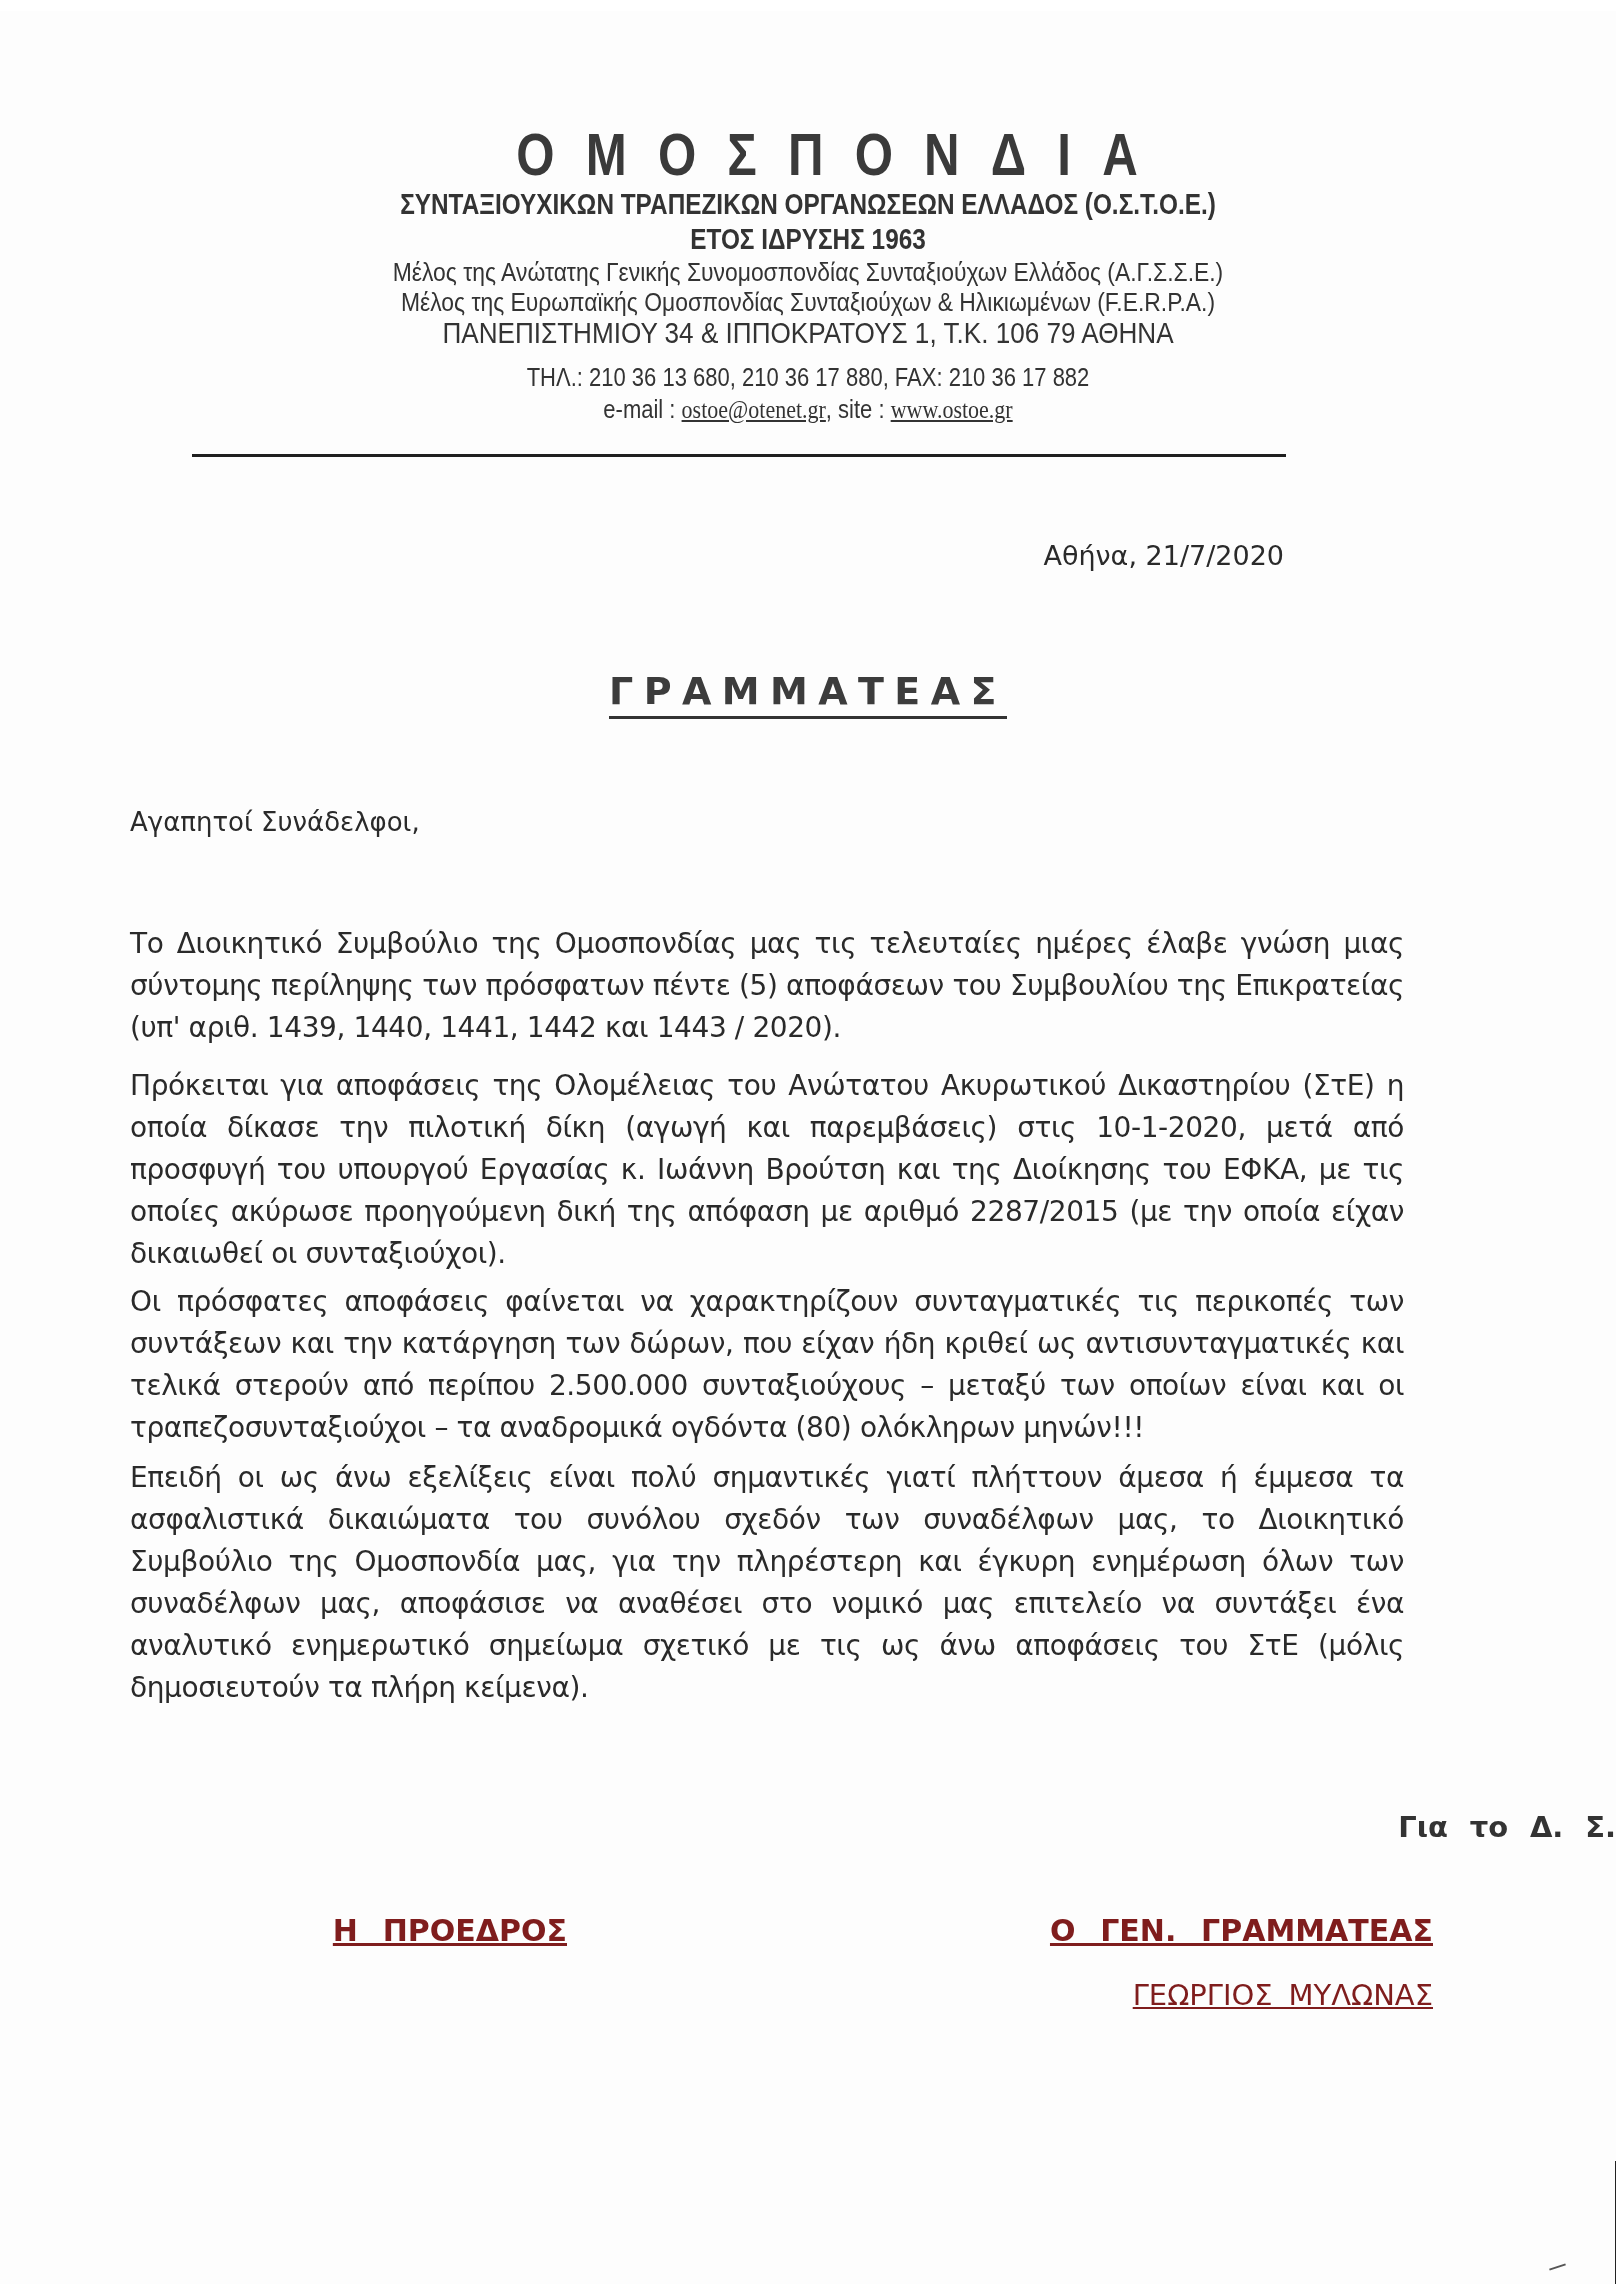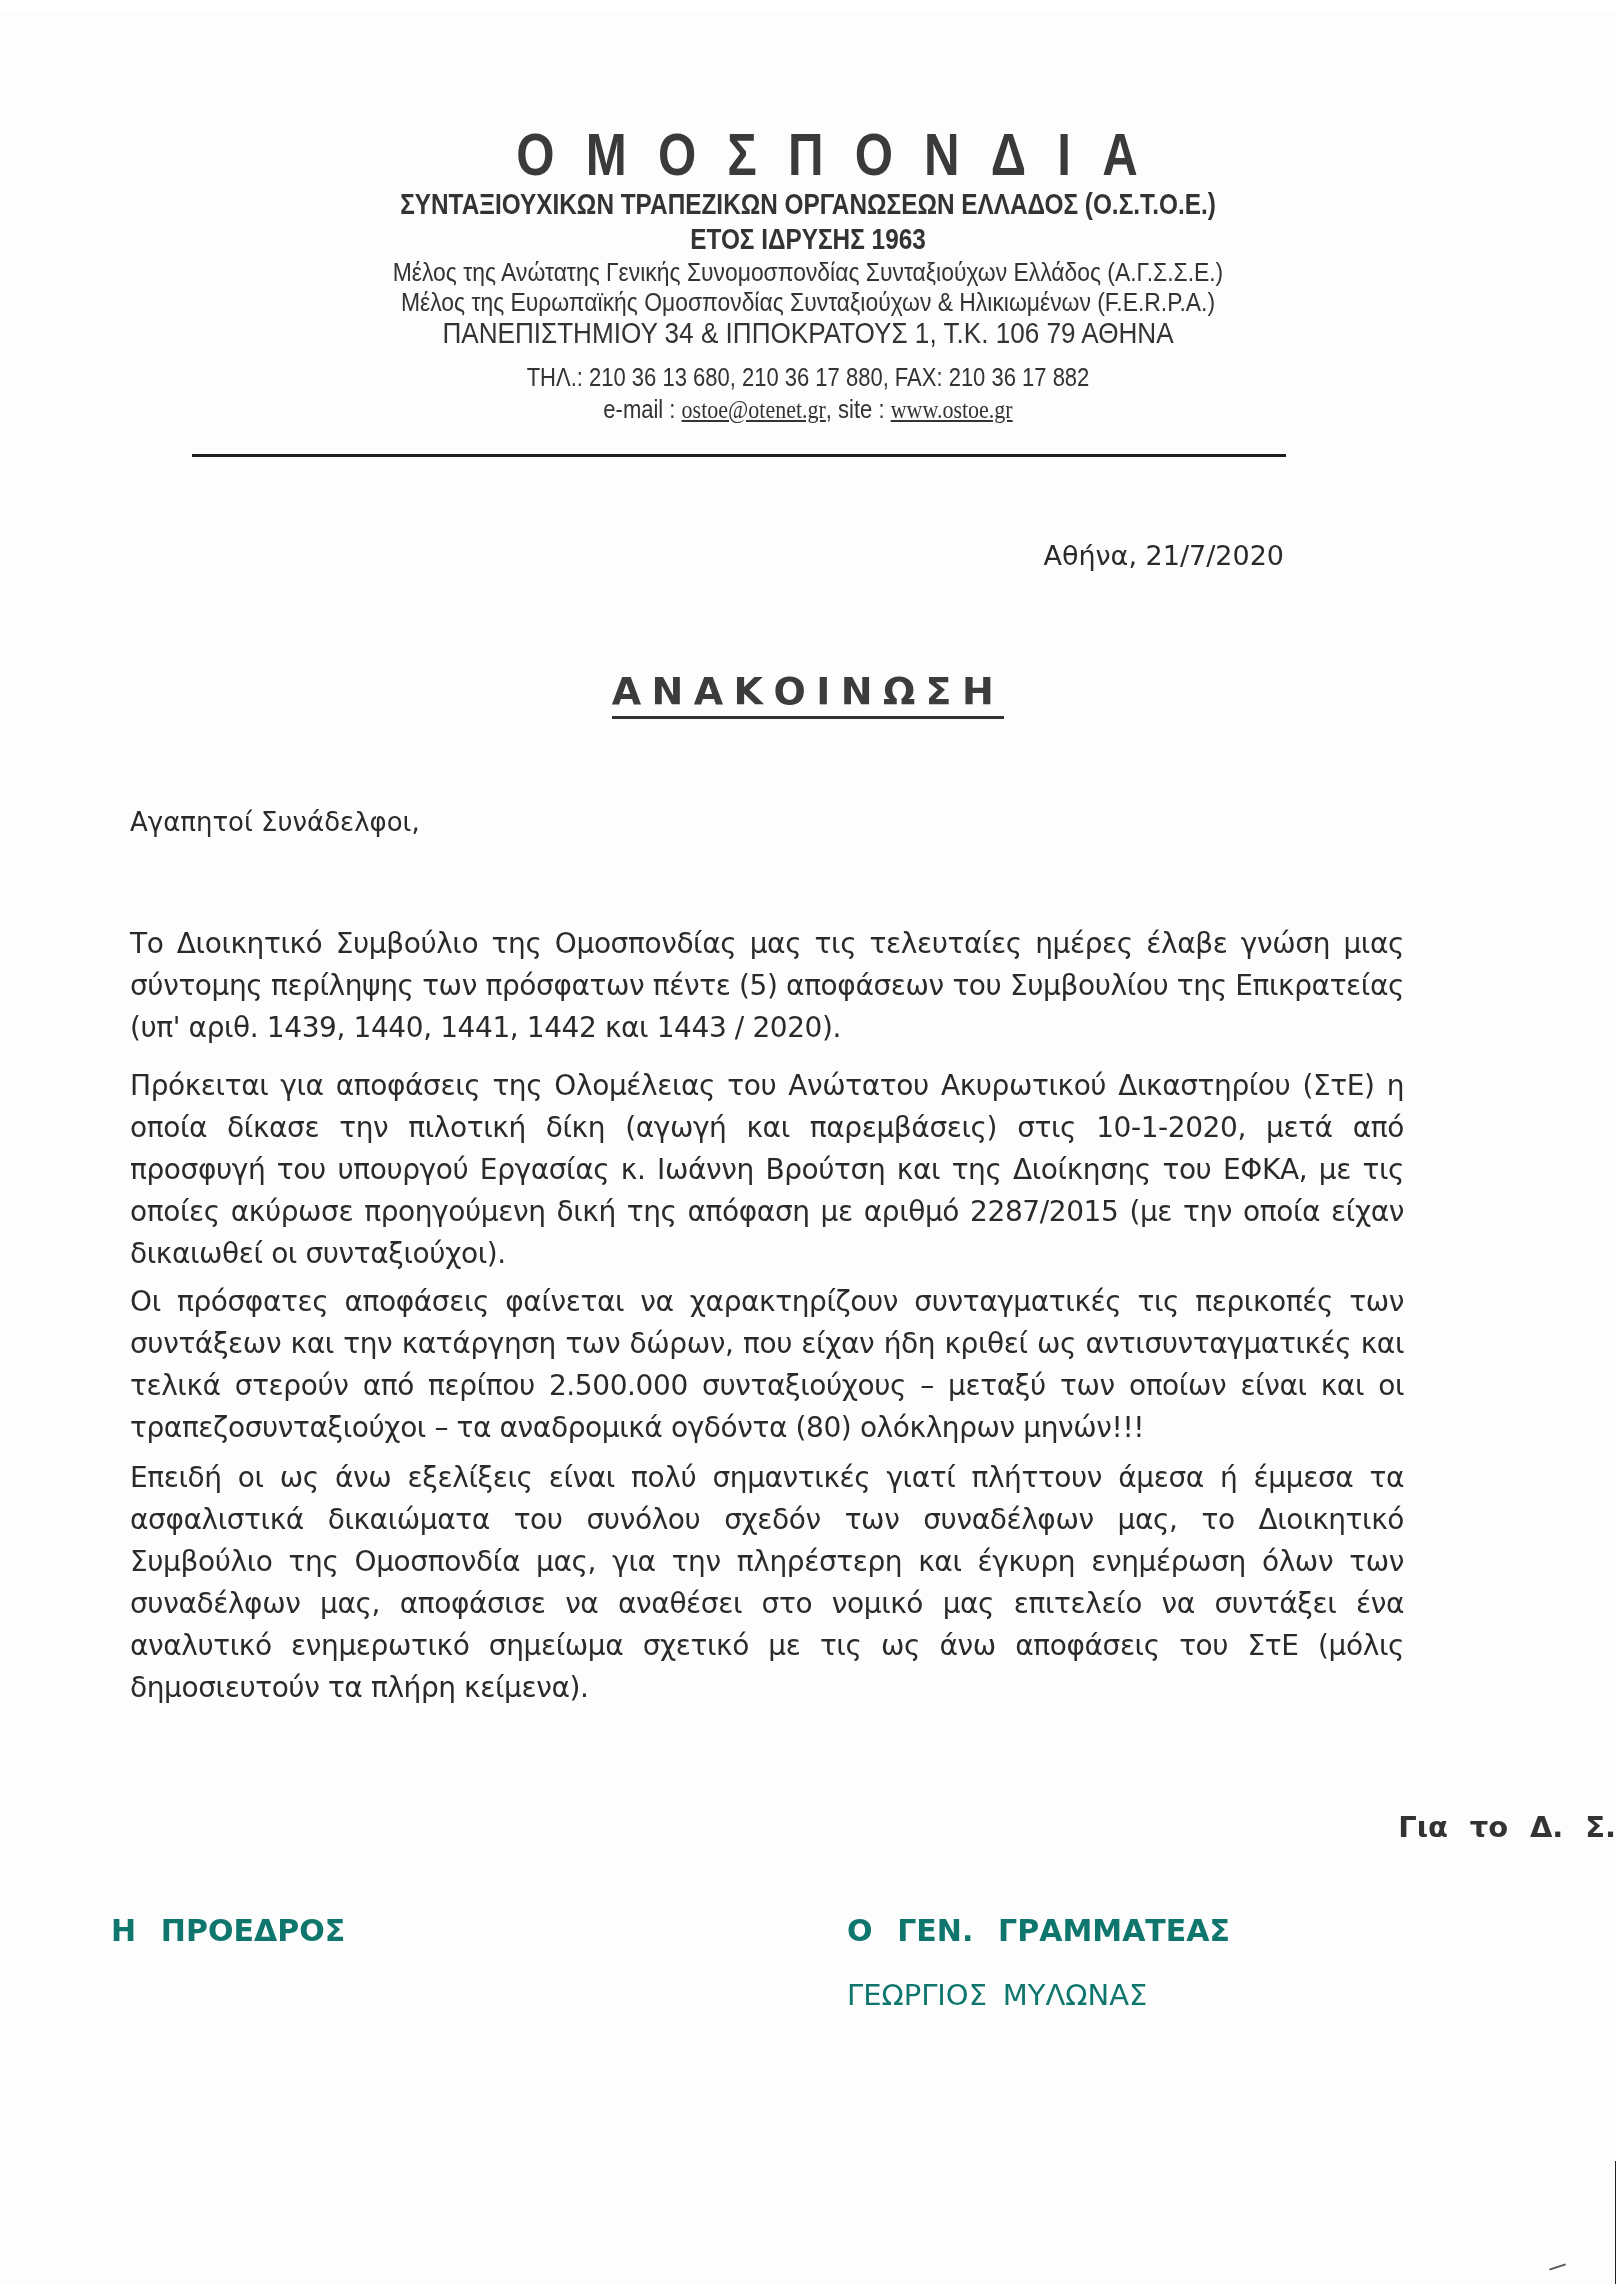--- a/index.html
+++ b/index.html
@@ -65,7 +65,7 @@
   <div class="date">Αθήνα, 21/7/2020</div>
 
   <div class="heading">
-    <span>ΑΝΑΚΟΙΝΩΣΗ</span>
+    <span>ΓΡΑΜΜΑΤΕΑΣ</span>
   </div>
 
   <div class="greeting">Αγαπητοί Συνάδελφοι,</div>

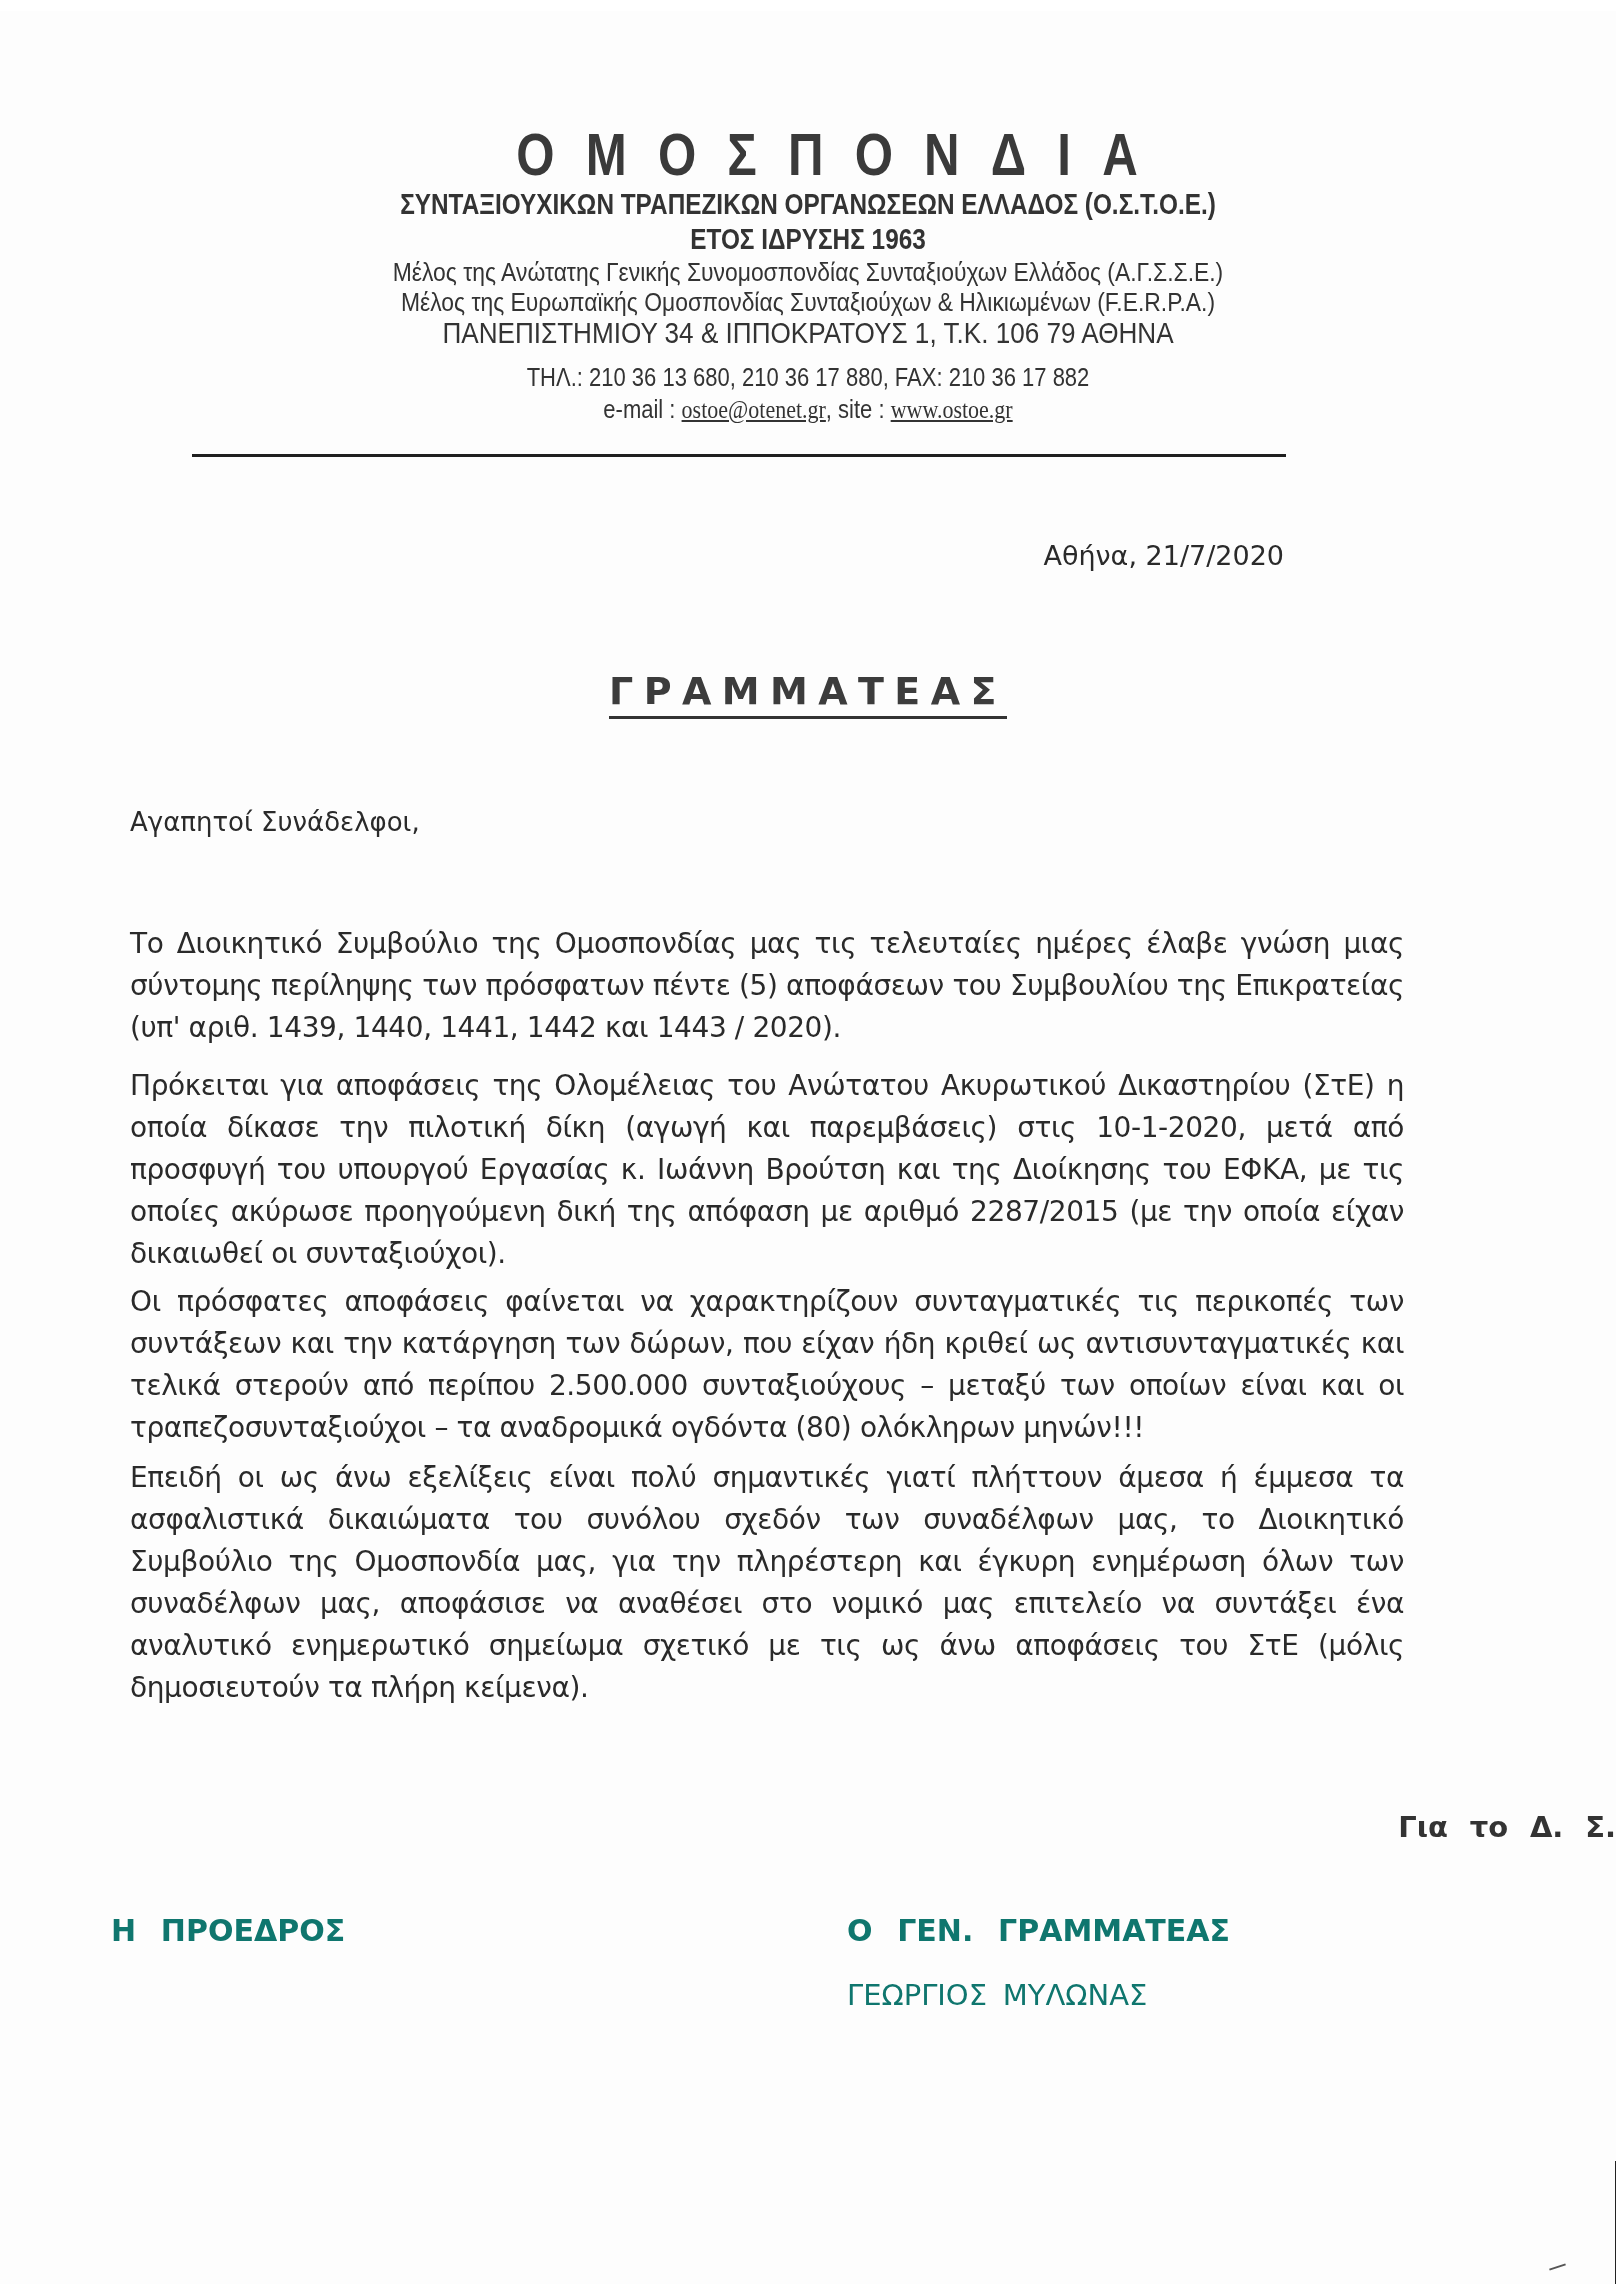--- a/index.html
+++ b/index.html
@@ -33,7 +33,7 @@
 
   
   .sig-for { position: absolute; left: 0; width: 1616px; top: 1799px; text-align: right; font-family: "DejaVu Sans", sans-serif; font-weight: bold; font-size: 29px; color: #333; word-spacing: 11.7px; }
-  .sig-col { position: absolute; width: 586px; text-align: left; font-family: "DejaVu Sans", sans-serif; color: #0f766e; }
+  .sig-col { position: absolute; width: 586px; text-align: right; font-family: "DejaVu Sans", sans-serif; color: #7f1d1d; text-decoration: underline; }
   .sig-left { left: 150px; }
   .sig-right { left: 847px; }
   .sig-role { top: 1902px; font-size: 30px; font-weight: bold; word-spacing: 14.3px; }

